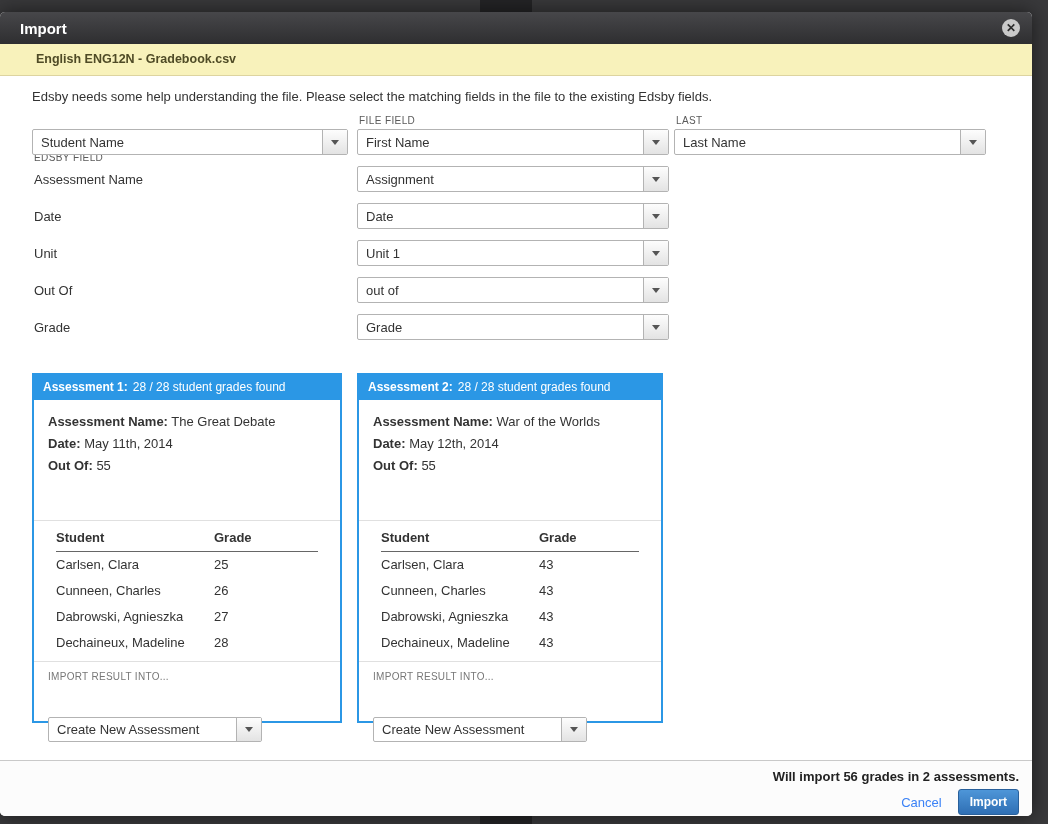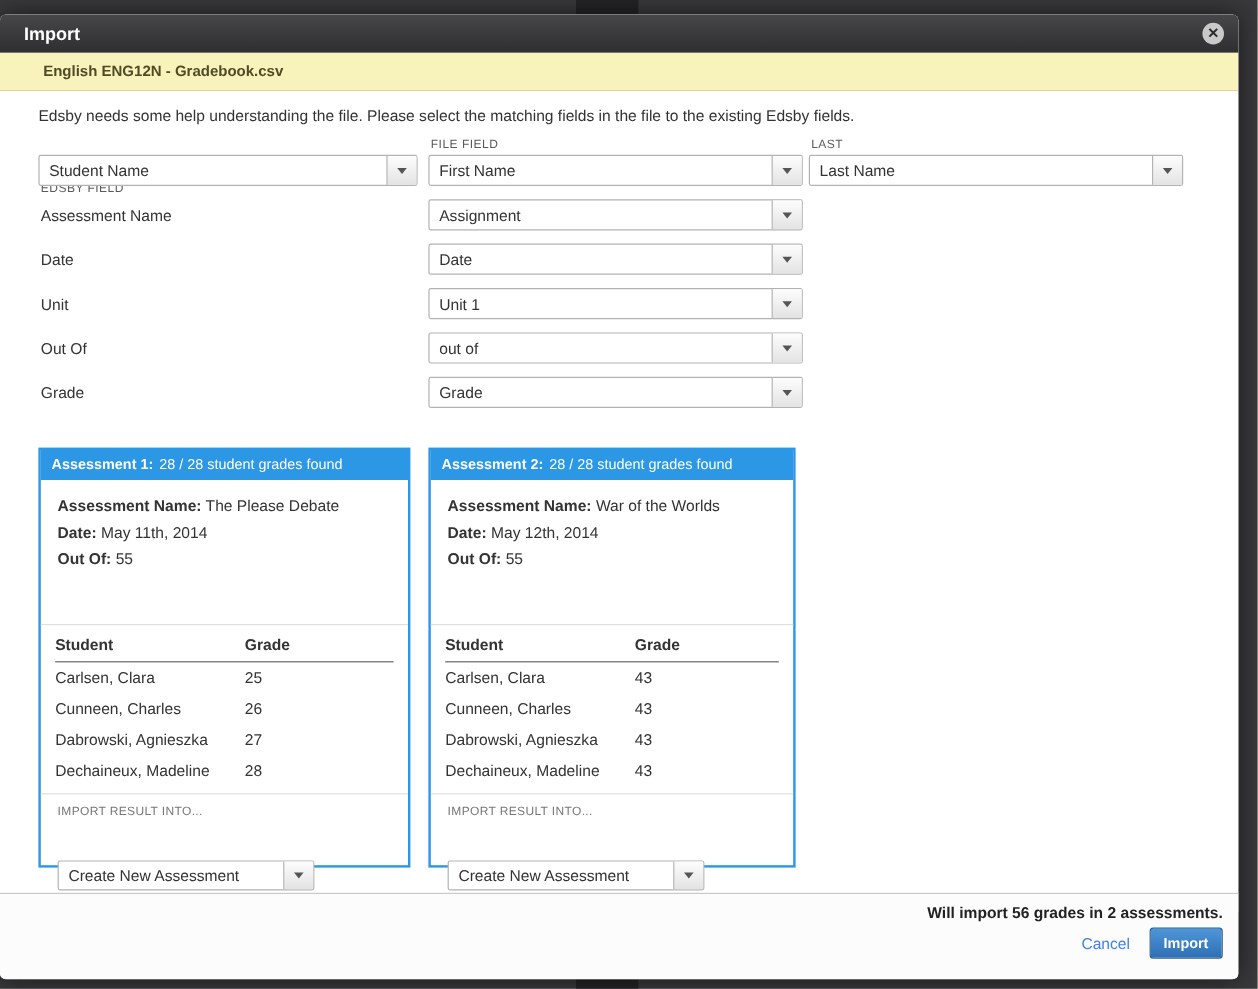--- a/index.html
+++ b/index.html
@@ -179,7 +179,7 @@
         <span class="t">Assessment 1:</span><span>28 / 28 student grades found</span>
       </div>
       <div class="card-info">
-        <div><span class="lbl">Assessment Name:</span> <span>The Please Debate</span></div>
+        <div><span class="lbl">Assessment Name:</span> <span>The Great Debate</span></div>
         <div><span class="lbl">Date:</span> <span>May 11th, 2014</span></div>
         <div><span class="lbl">Out Of:</span> <span>55</span></div>
       </div>

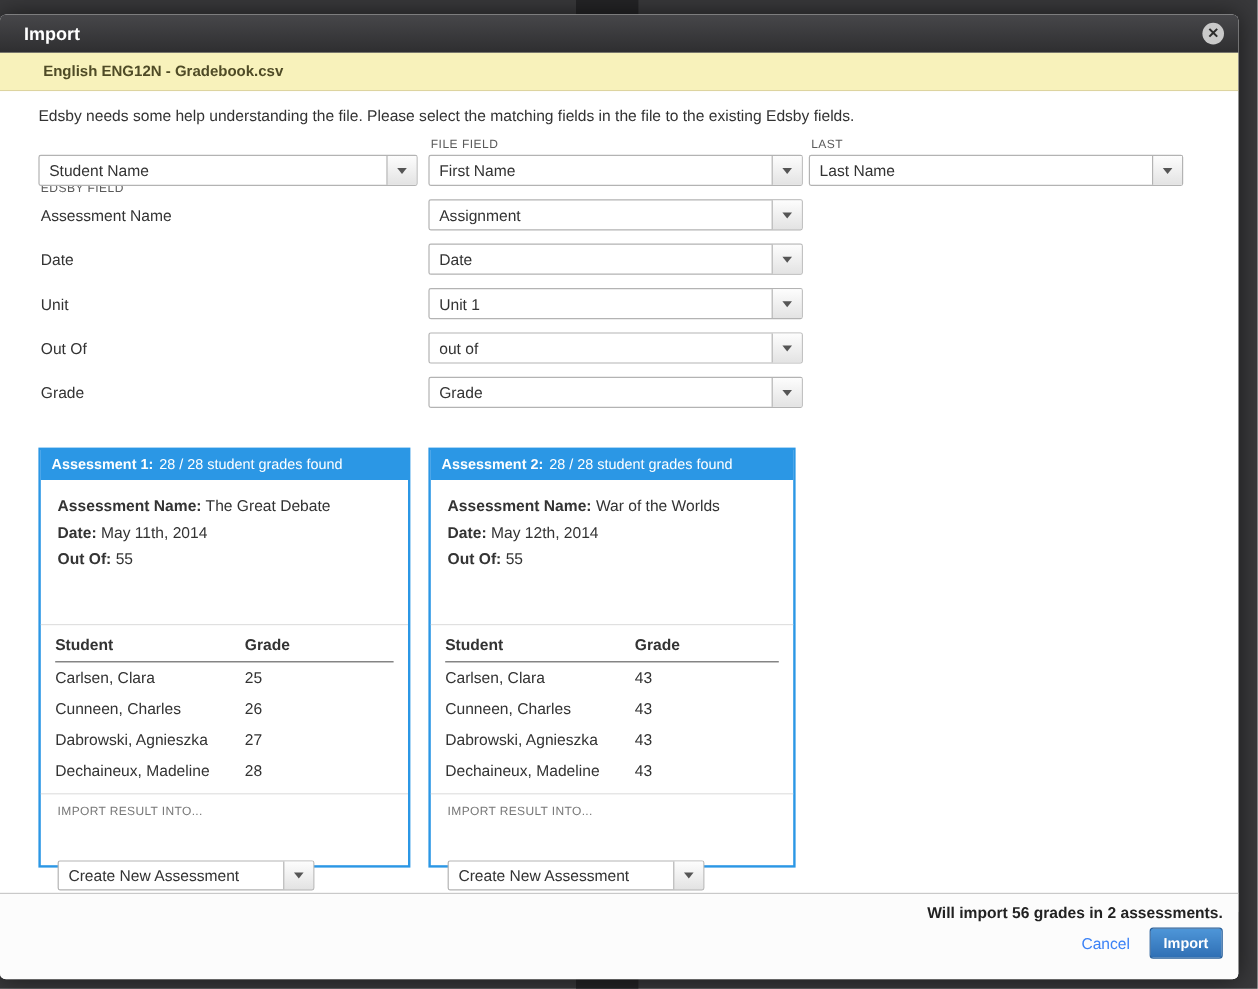--- a/index.html
+++ b/index.html
@@ -70,7 +70,7 @@
     height:121px; border-bottom:1px solid #e0e0e0;
   }
   .lbl { font-weight:bold; }
-  .card-table { margin:0 12px; font-size:13px; color:#333; }
+  .card-table { margin:0 22px; font-size:13px; color:#333; }
   .trow { display:flex; padding:5px 0 6px; }
   .thead { font-weight:bold; border-bottom:1px solid #666; padding:9px 0 6px; }
   .c1 { width:158px; }

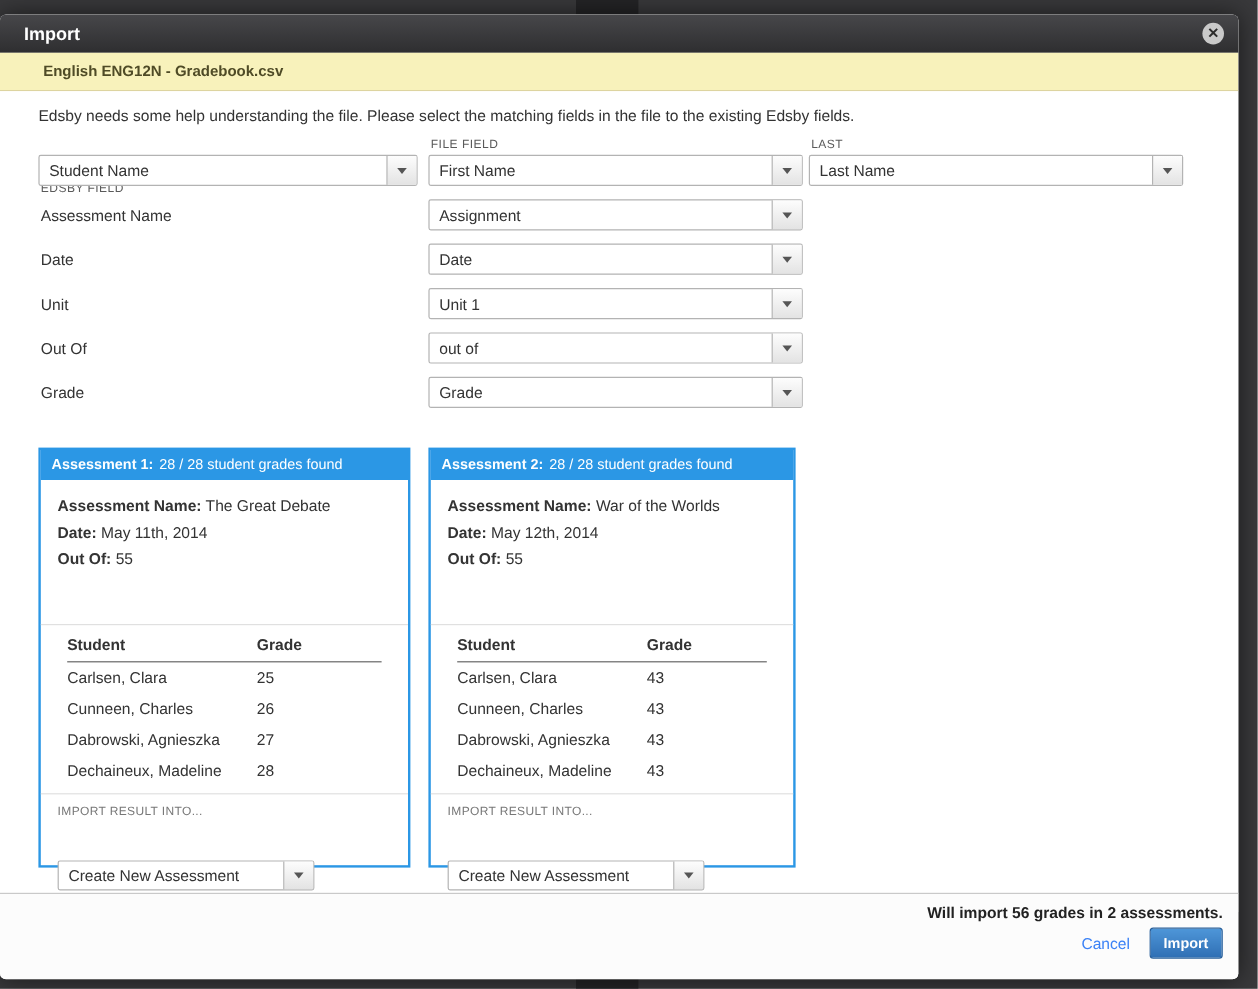--- a/index.html
+++ b/index.html
@@ -80,7 +80,7 @@
 
   
   .footer {
-    position:absolute; left:0; right:0; bottom:0; height:72px;
+    position:absolute; left:0; right:0; bottom:0; height:56px;
     background:#fcfcfc; border-top:1px solid #c9c9c9;
   }
   .summary { position:absolute; right:13px; top:8px; font-size:13px; font-weight:bold; color:#222; }

